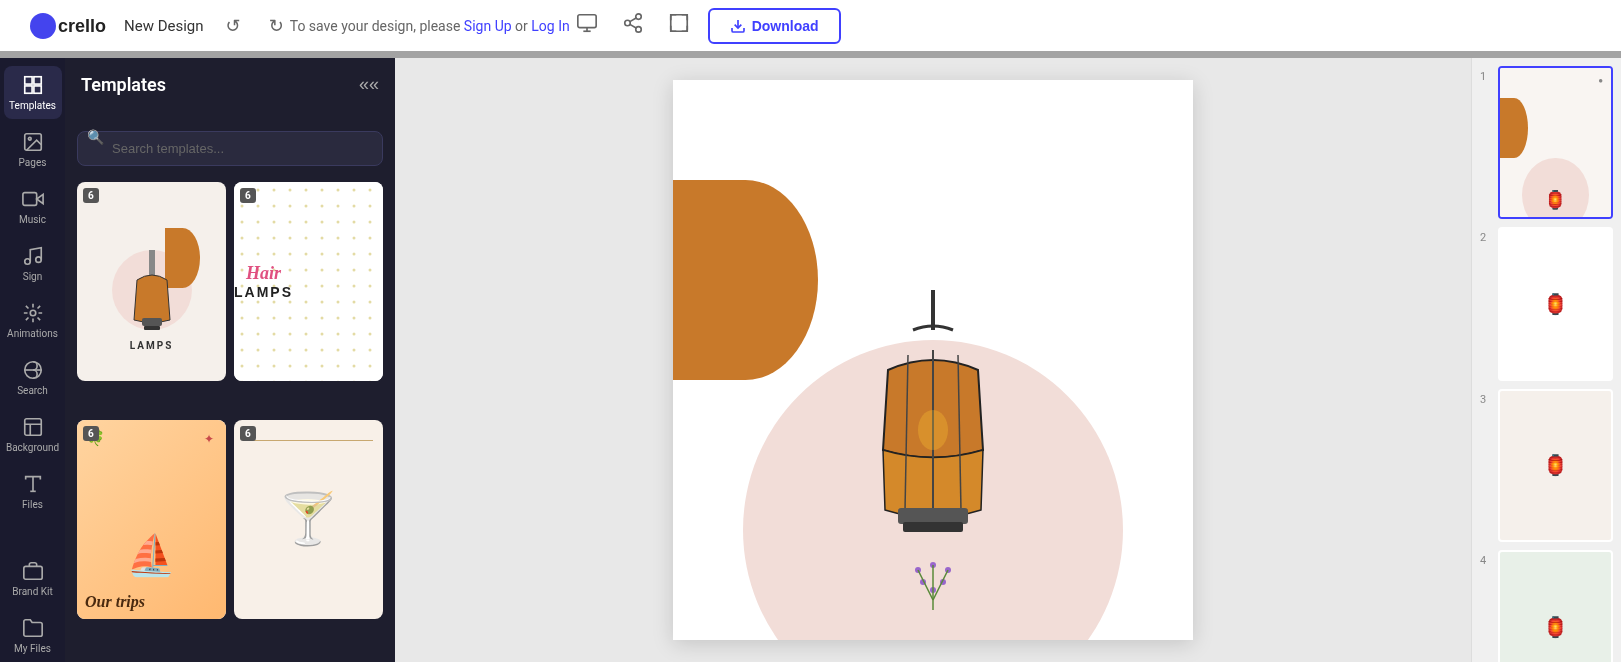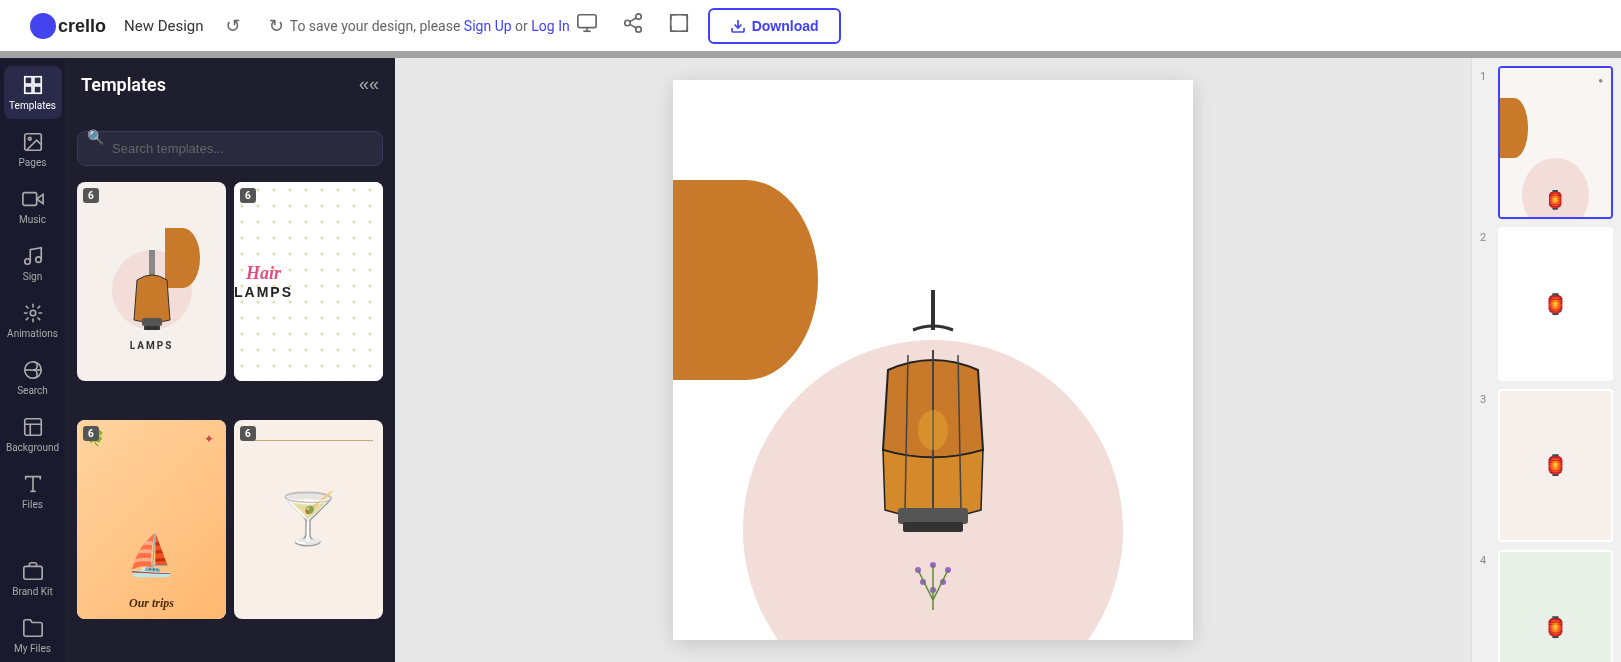--- a/index.html
+++ b/index.html
@@ -319,7 +319,7 @@
           <div style="position:absolute;top:12px;right:12px;font-size:12px;color:#c84a4a">✦</div>
 
           <div style="position:absolute;bottom:40px;left:50%;transform:translateX(-50%);font-size:40px">⛵</div>
-          <div style="font-family:Georgia,serif;font-size:12px;color:#4a2a10;font-style:italic;text-align:center;font-weight:600">Our trips</div>
+          <div style="font-family:Georgia,serif;font-size:16px;color:#4a2a10;font-style:italic;text-align:left;font-weight:600">Our trips</div>
         </div>
       </div>
 

